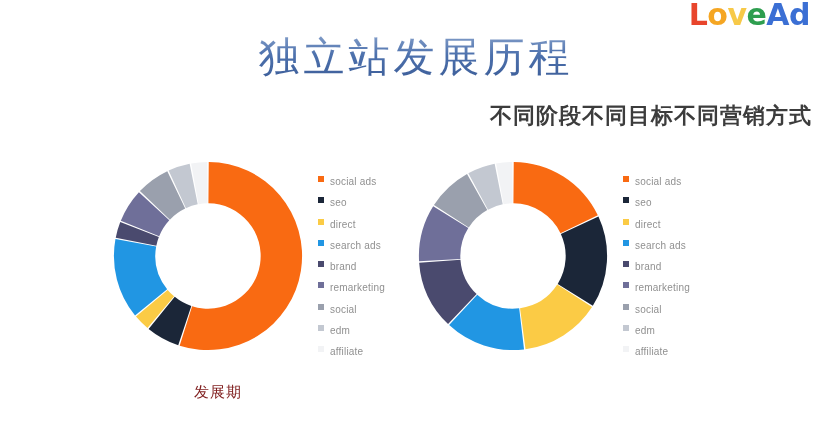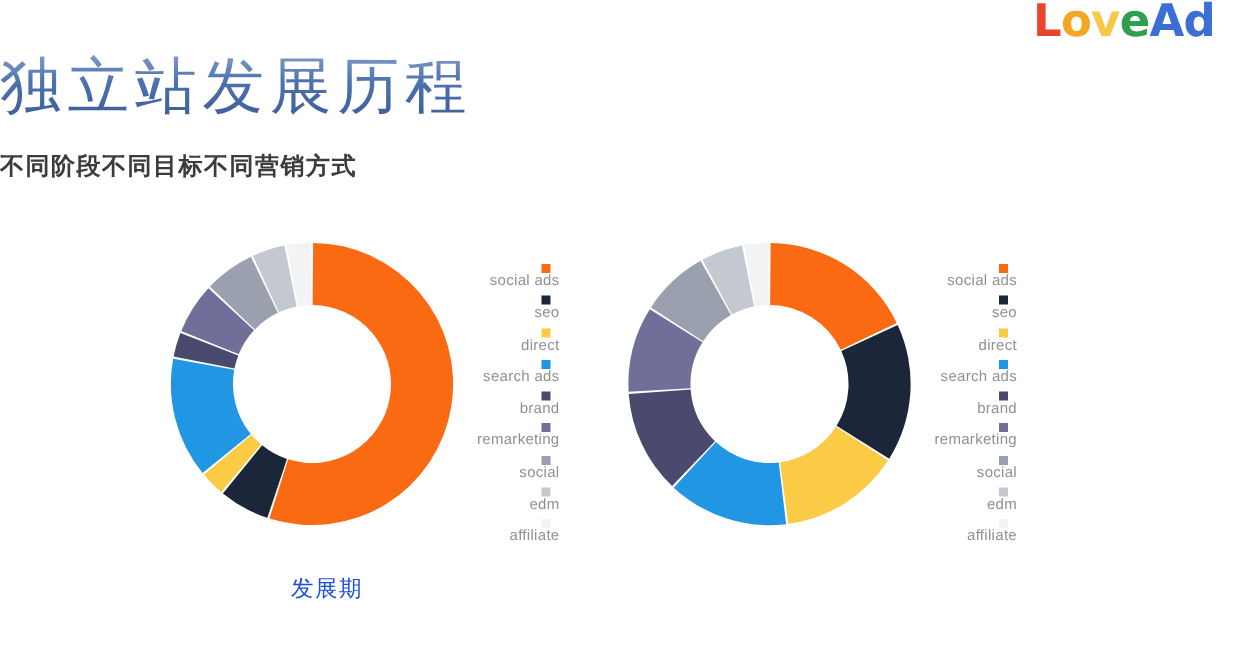--- a/index.html
+++ b/index.html
@@ -32,7 +32,7 @@
   #title {
     position: absolute;
     top: 30px; left: 0; width: 832px;
-    text-align: left;
+    text-align: center;
     font-size: 41px;
     font-weight: 400;
     letter-spacing: 4px;

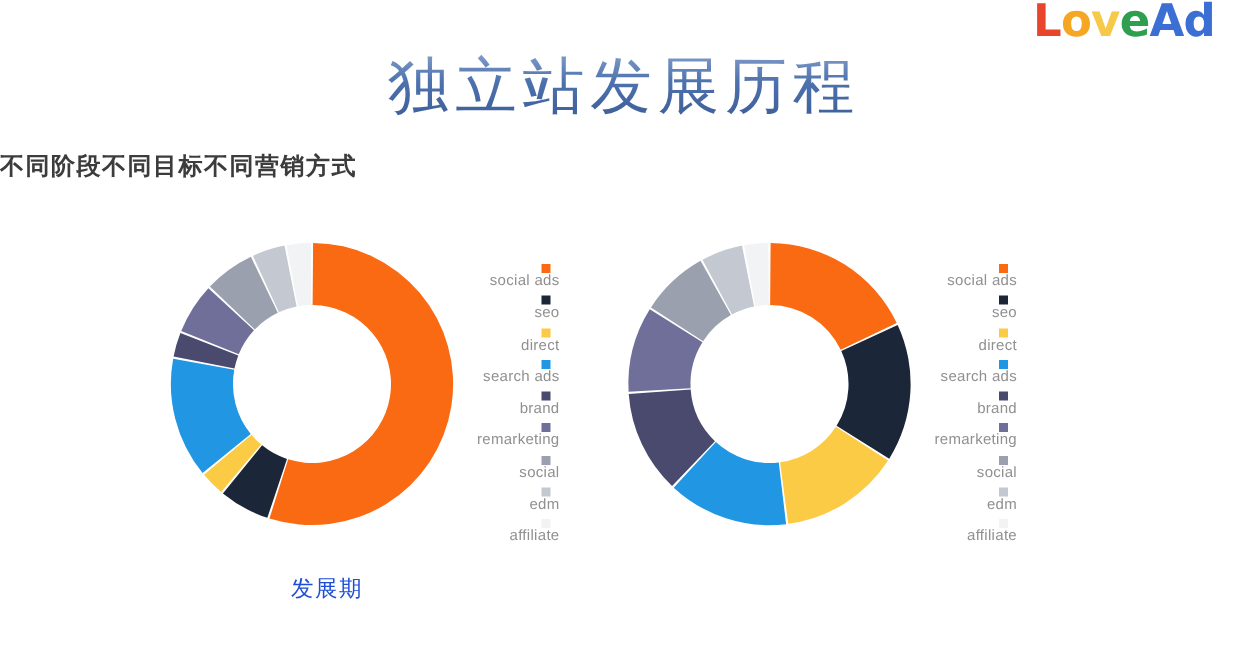--- a/index.html
+++ b/index.html
@@ -47,8 +47,8 @@
   #subtitle {
     position: absolute;
     top: 101px; left: 0; width: 812px;
-    text-align: left;
-    font-size: 16px;
+    text-align: right;
+    font-size: 22px;
     font-weight: 700;
     letter-spacing: 1px;
     color: #3c3c3c;

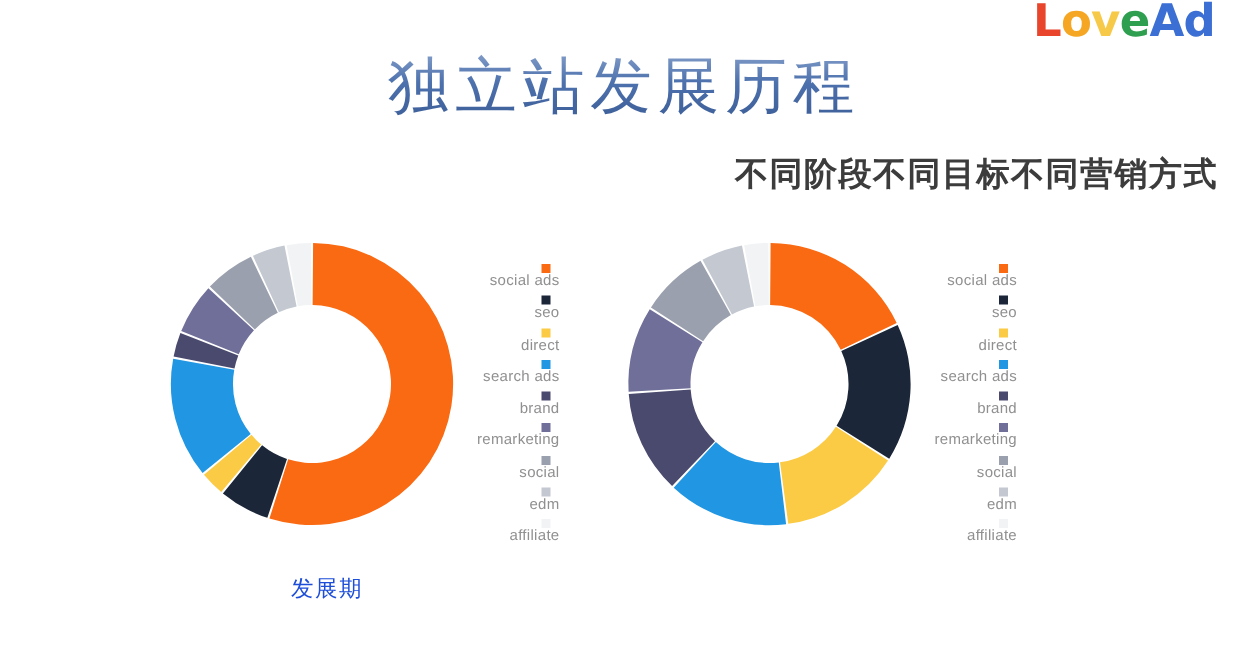--- a/index.html
+++ b/index.html
@@ -86,10 +86,9 @@
 
   .legend-item {
     display: flex;
-    align-items: flex-end;
+    align-items: flex-start;
     height: 21.3px;
     white-space: nowrap;
-    flex-direction: column;
   }
   .legend-swatch {
     width: 6px; height: 6px;

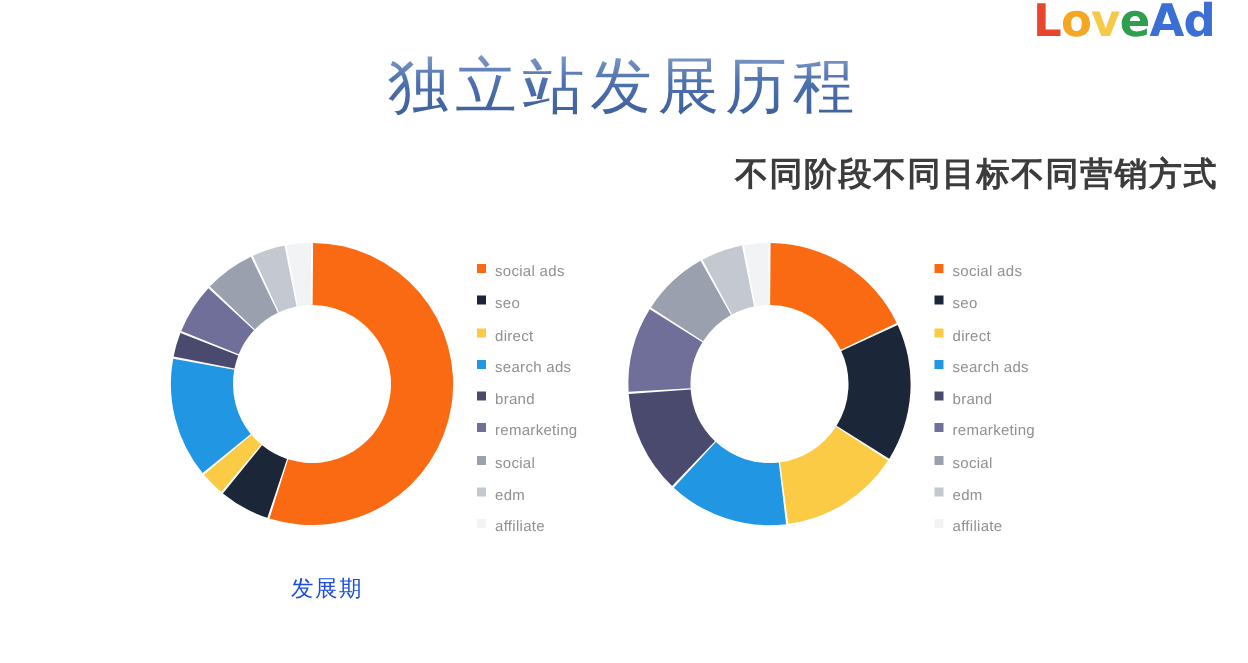--- a/index.html
+++ b/index.html
@@ -69,7 +69,7 @@
     width: 200px;
     text-align: center;
     font-size: 15px;
-    color: #1d4ed8;
+    color: #7f1d1d;
     letter-spacing: 1px;
     font-family: "DejaVu Sans", "Liberation Sans", sans-serif;
   }

